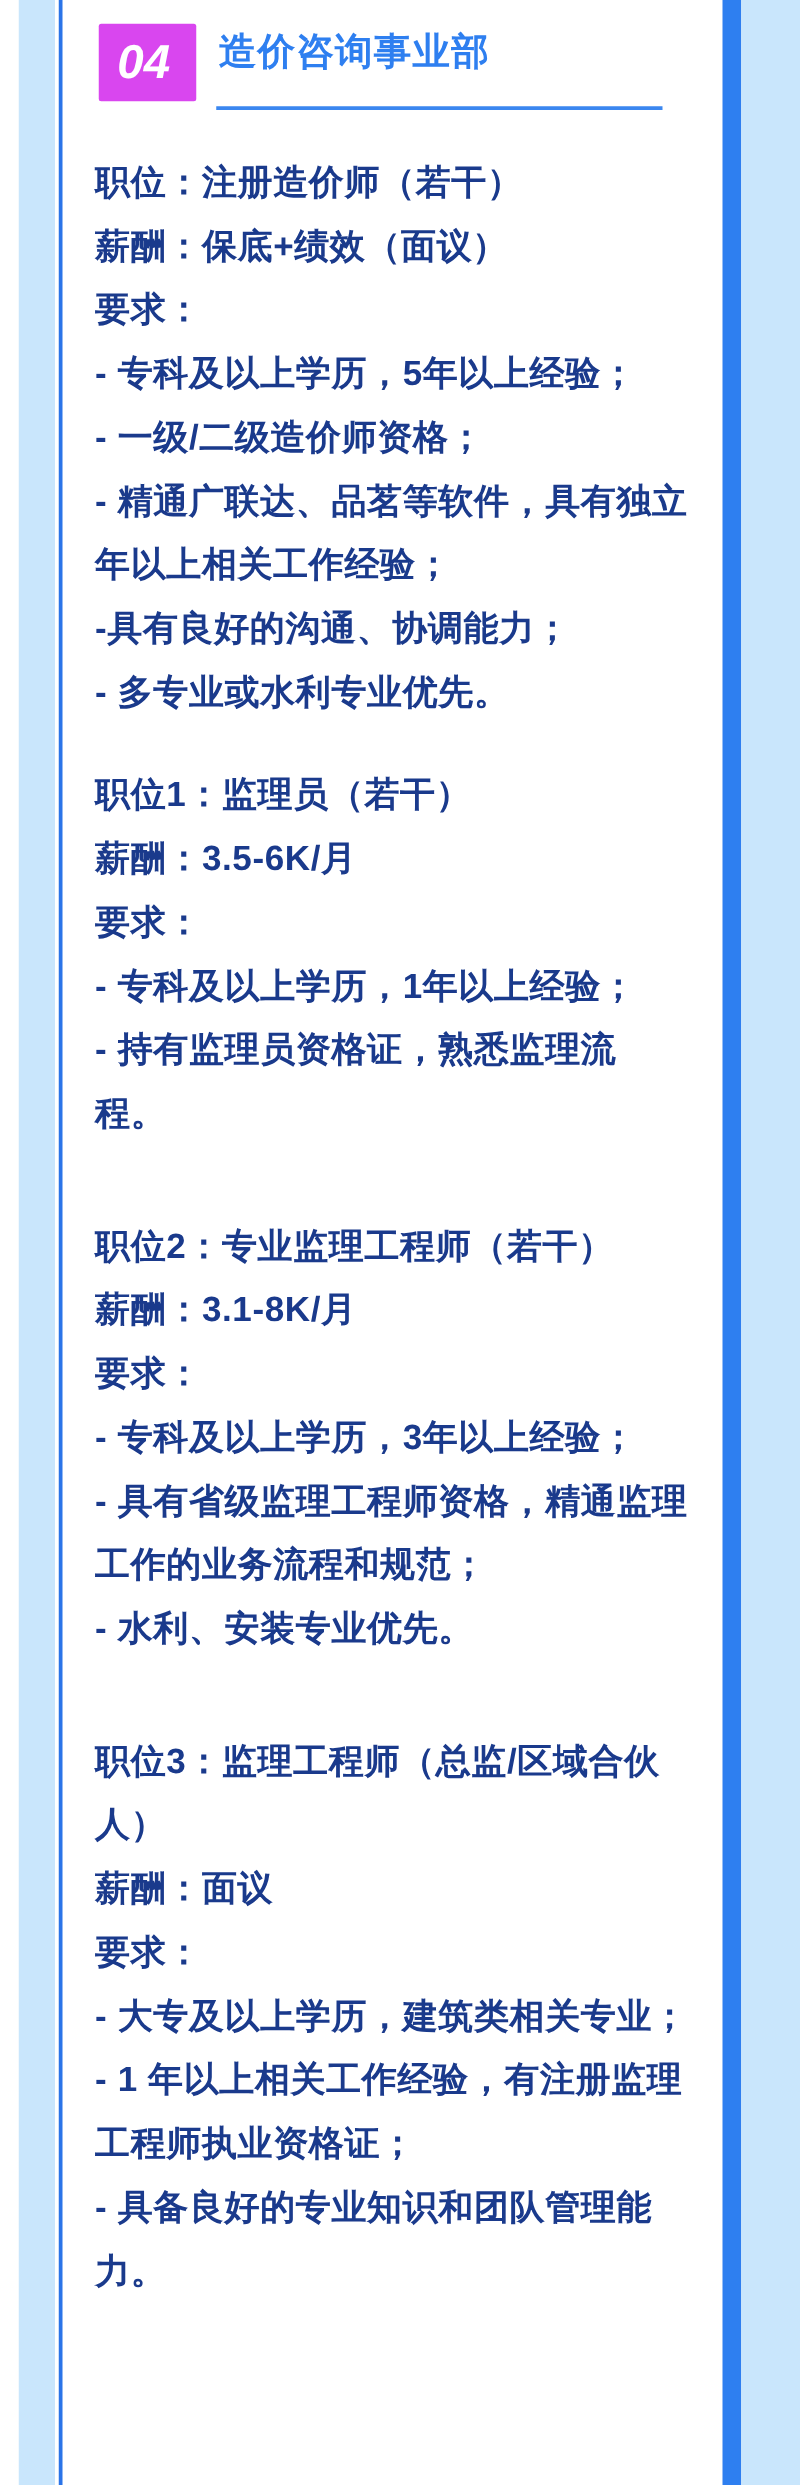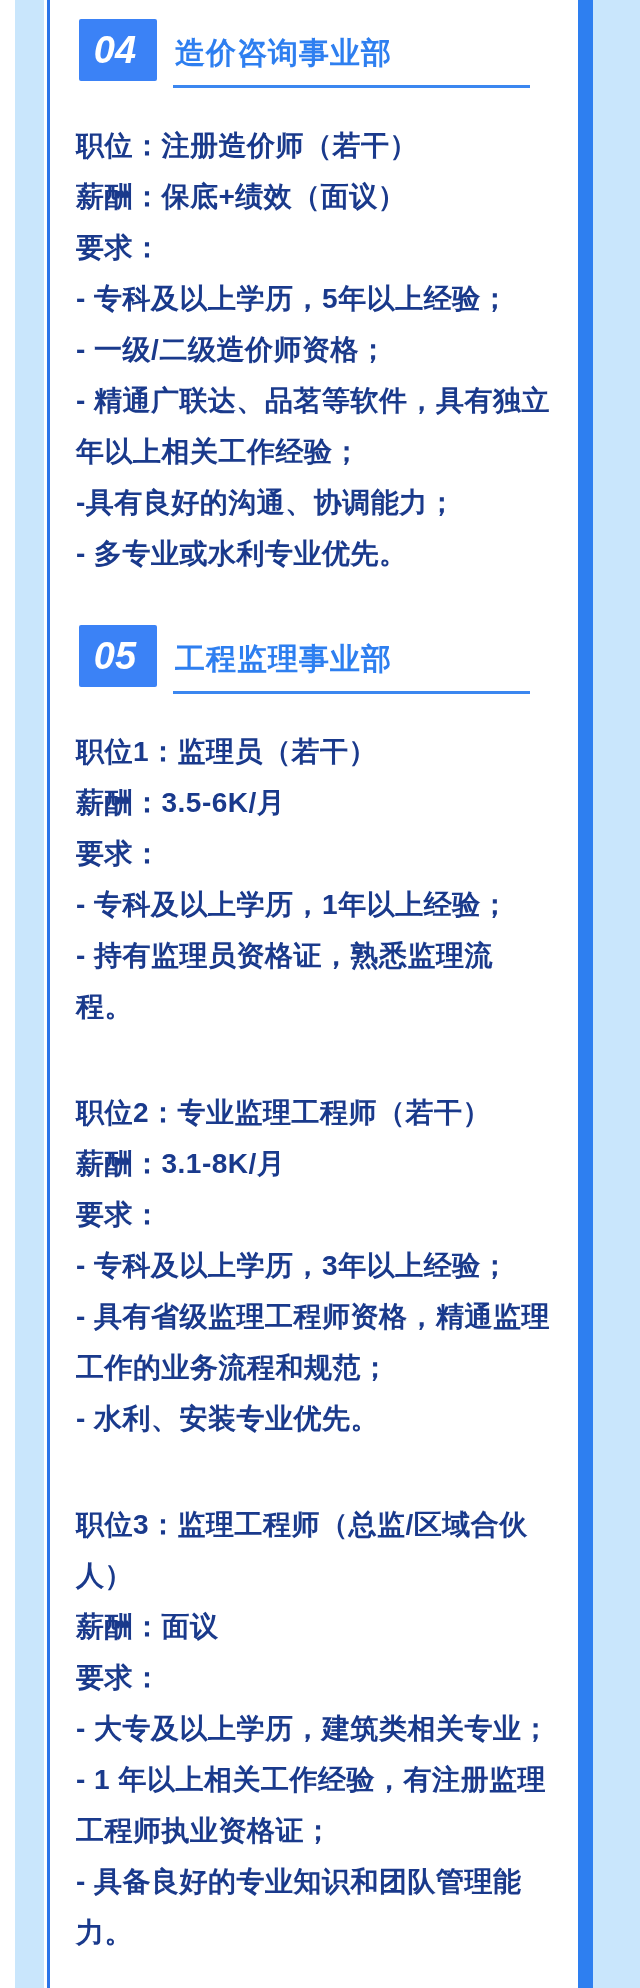--- a/index.html
+++ b/index.html
@@ -20,7 +20,7 @@
   .sec-header.second{margin-top:46px;}
 
   .badge{
-    position:absolute;left:3px;top:0;width:78px;height:62px;background:#3b82f6;
+    position:absolute;left:3px;top:0;width:78px;height:62px;background:#d946ef;
     color:#ffffff;display:flex;align-items:center;justify-content:center;
     font-style:italic;font-weight:bold;font-size:38px;border-radius:2px;
     padding-right:6px;box-sizing:border-box;

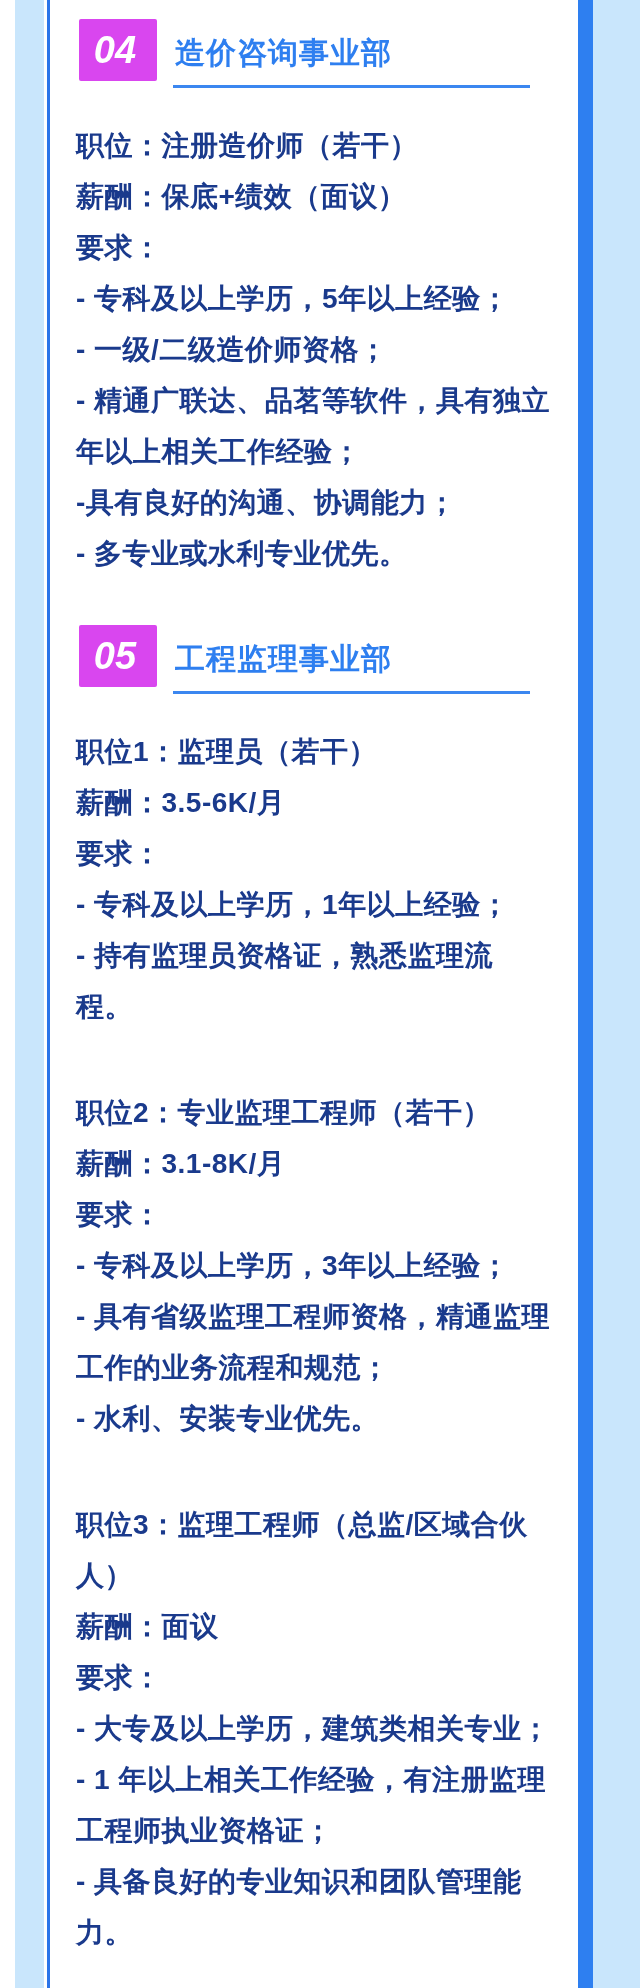--- a/index.html
+++ b/index.html
@@ -26,7 +26,7 @@
     padding-right:6px;box-sizing:border-box;
   }
   .sec-title{
-    position:absolute;left:99px;top:14px;margin:0;
+    position:absolute;left:99px;top:2px;margin:0;
     font-size:30px;font-weight:bold;color:#2E7FF0;letter-spacing:1px;white-space:nowrap;
   }
   .underline{position:absolute;left:97px;top:66px;width:357px;height:3px;background:#3B87F0;}

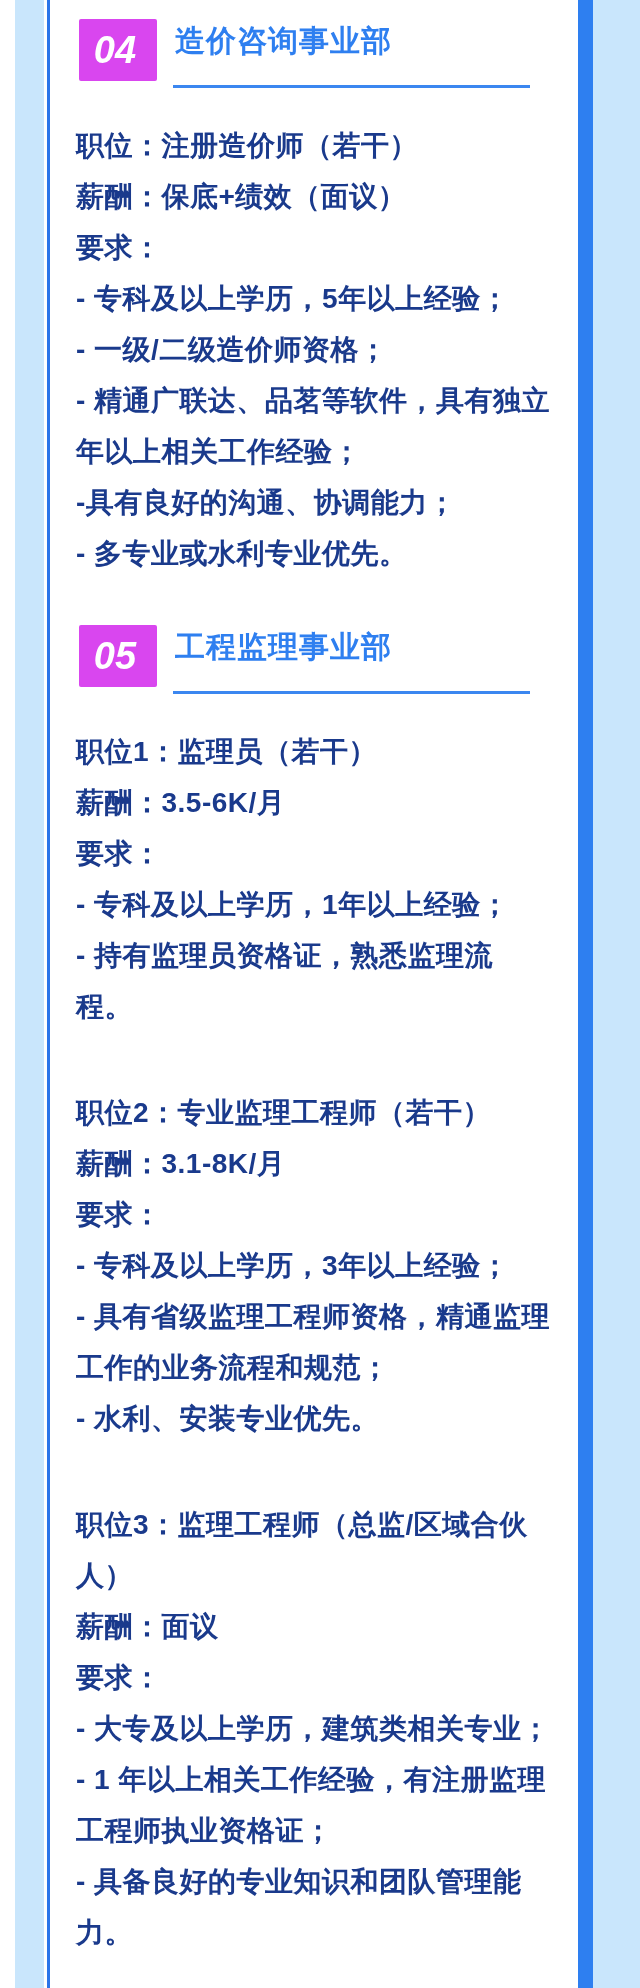--- a/index.html
+++ b/index.html
@@ -68,13 +68,6 @@
   </section>
 
   <section>
-    <div class="sec-header second">
-      <div class="badge">
-        <span>05</span>
-      </div>
-      <h2 class="sec-title">工程监理事业部</h2>
-      <div class="underline"></div>
-    </div>
     <div class="block first">职位1：监理员（若干）
 薪酬：3.5-6K/月
 要求：

